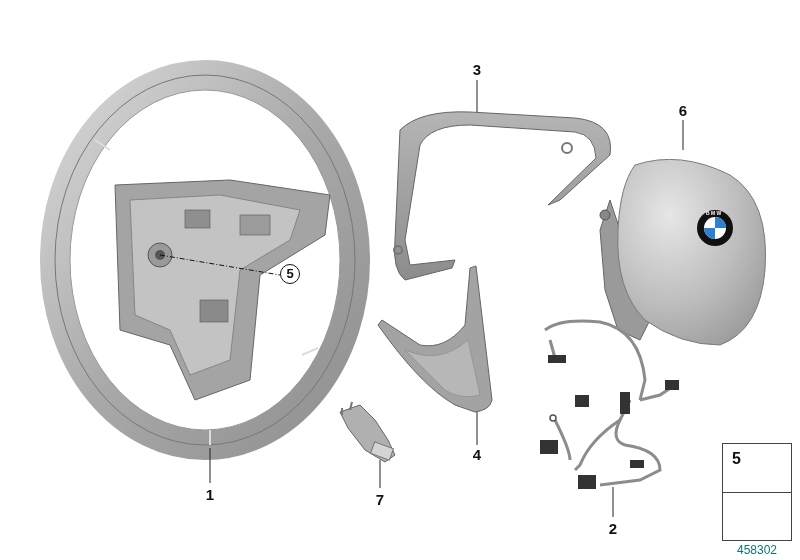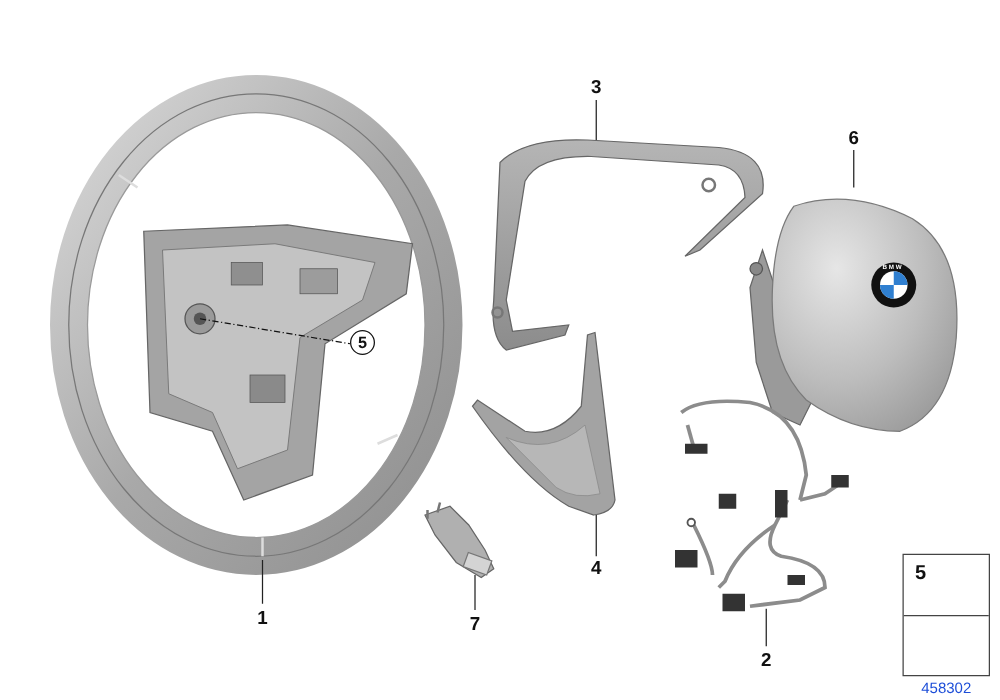--- a/index.html
+++ b/index.html
@@ -10,7 +10,7 @@
   .legend-box { position:absolute; left:722px; top:443px; width:68px; height:96px; border:1px solid #444; background:#fff; }
   .legend-top { position:absolute; left:0; top:0; width:68px; height:48px; border-bottom:1px solid #444; }
   .legend-num { position:absolute; left:9px; top:6px; font-weight:bold; font-size:16px; color:#111; }
-  .docnum { position:absolute; left:737px; top:543px; font-size:12px; color:#1d4ed8; }
+  .docnum { position:absolute; left:737px; top:543px; font-size:12px; color:#0f766e; }
 </style>
 </head>
 <body>

